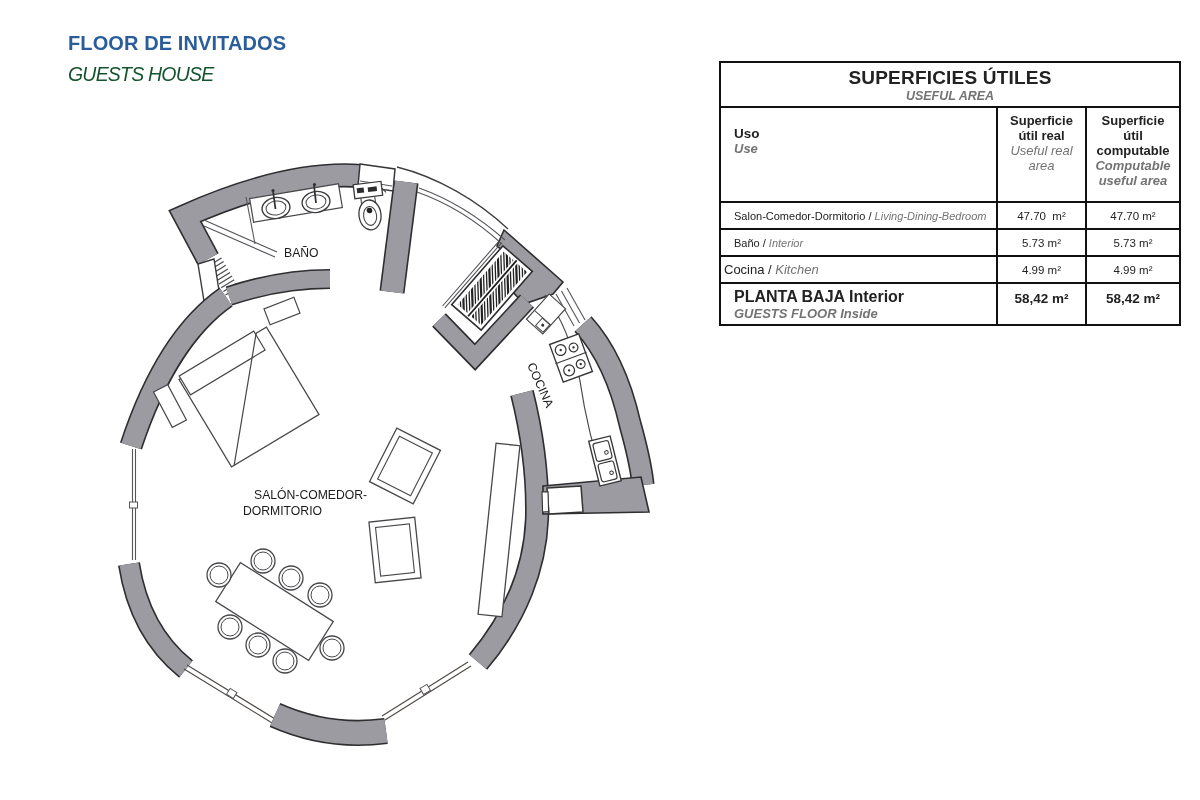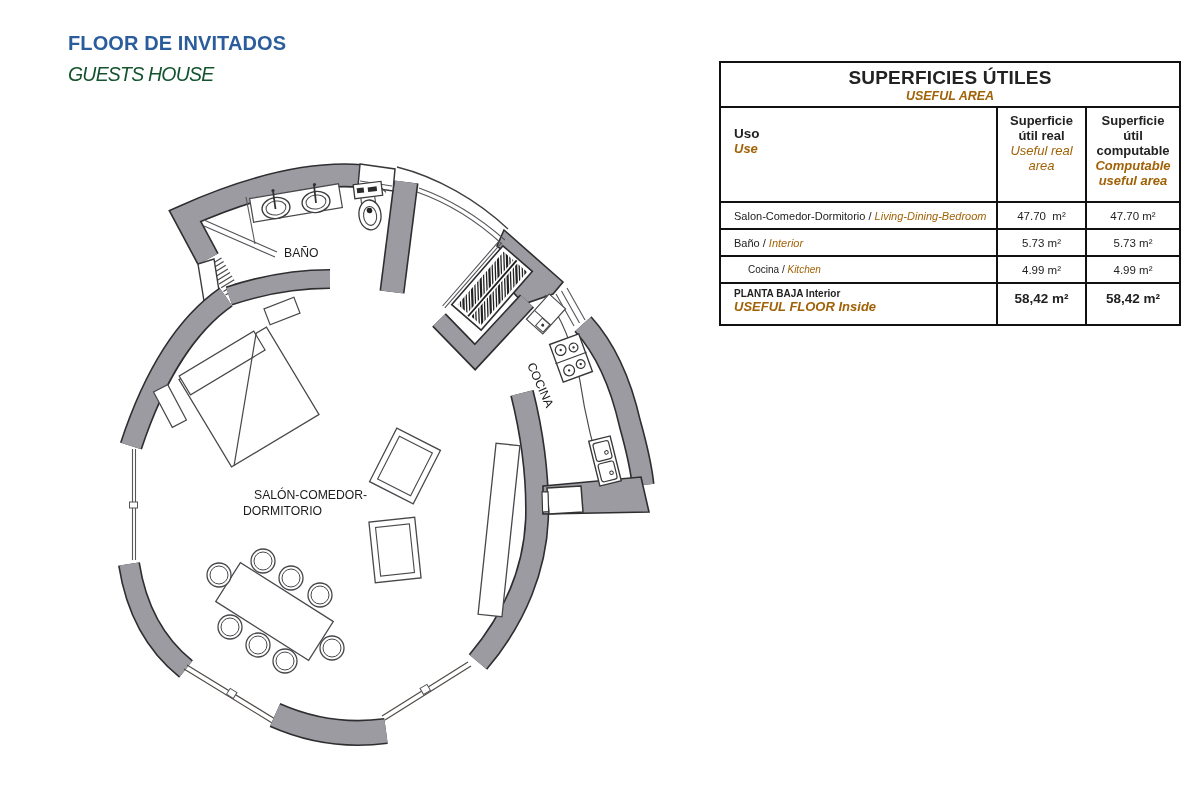--- a/index.html
+++ b/index.html
@@ -12,7 +12,7 @@
   table.areas{position:absolute;left:719px;top:61px;border-collapse:collapse;
     table-layout:fixed;width:460px;}
   table.areas td,table.areas th{border:2px solid #111;padding:0;vertical-align:middle;}
-  .g{color:#a16207;font-style:italic;}
+  .g{color:#737373;font-style:italic;}
   .cen{text-align:center;}
 </style>
 </head>

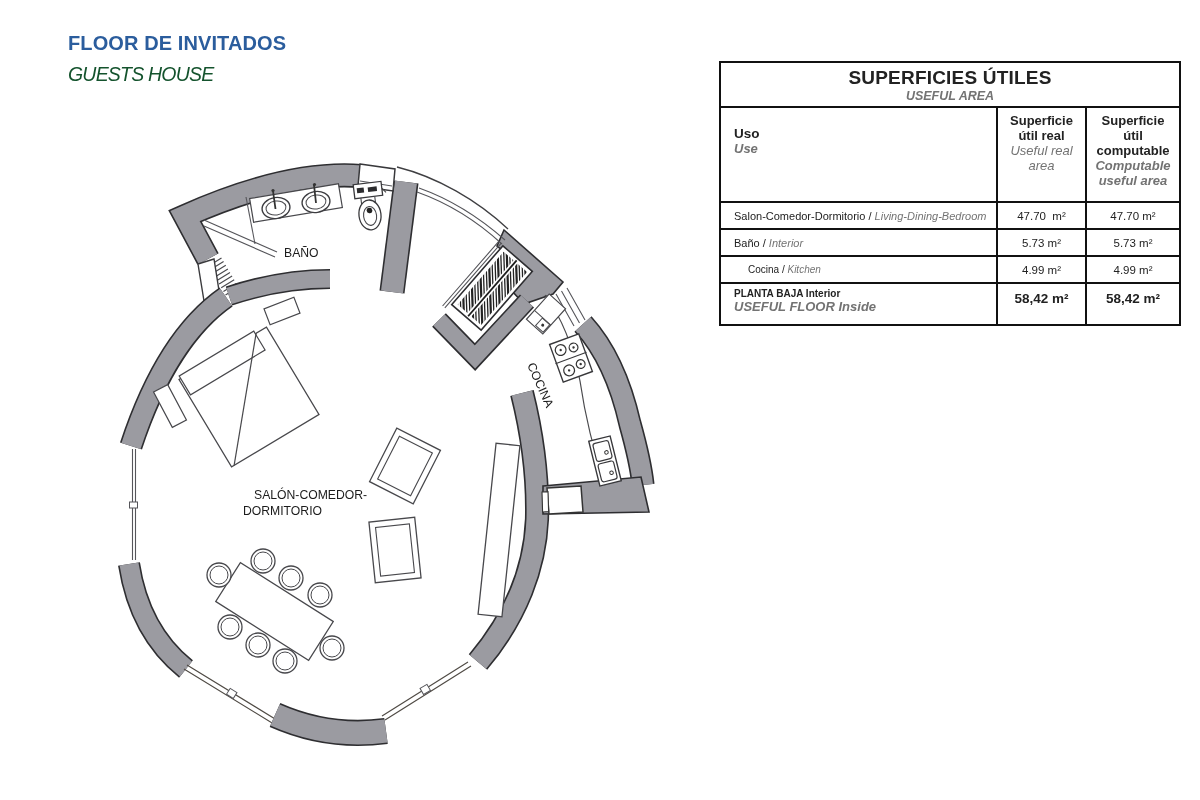--- a/index.html
+++ b/index.html
@@ -60,7 +60,7 @@
     <td class="cen" style="font-size:11.5px;color:#222">5.73 m²</td>
   </tr>
   <tr>
-    <td style="height:25px;padding-left:27px;font-size:10px;color:#222">Cocina /<span class="g"> Kitchen</span></td>
+    <td style="height:25px;padding-left:3px;font-size:13px;color:#222">Cocina /<span class="g"> Kitchen</span></td>
     <td class="cen" style="font-size:11.5px;color:#222">4.99 m²</td>
     <td class="cen" style="font-size:11.5px;color:#222">4.99 m²</td>
   </tr>

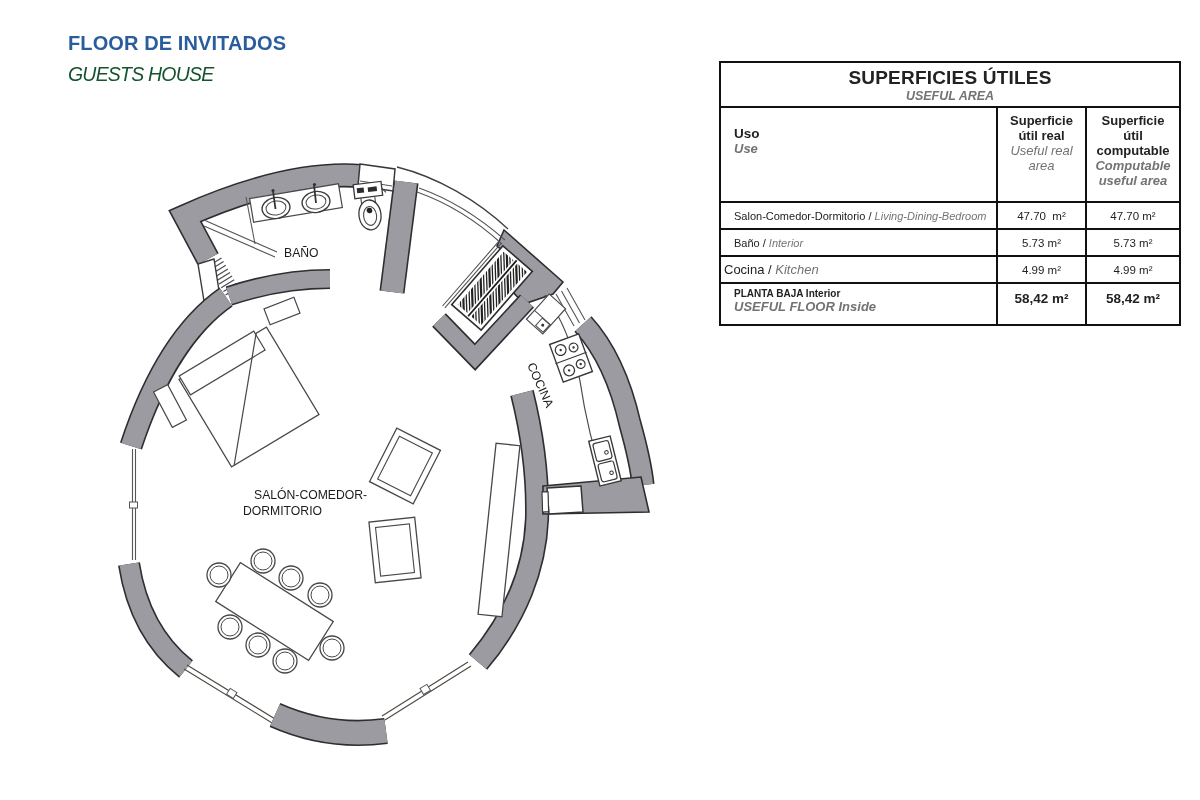--- a/index.html
+++ b/index.html
@@ -66,7 +66,7 @@
   </tr>
   <tr>
     <td style="height:36px;padding-left:13px;vertical-align:top;padding-top:4px">
-      <div style="font-size:10px;font-weight:bold;color:#222;white-space:nowrap">PLANTA BAJA Interior</div>
+      <div style="font-size:16px;font-weight:bold;color:#222;white-space:nowrap">PLANTA BAJA Interior</div>
       <div class="g" style="font-size:13px;font-weight:bold;white-space:nowrap">USEFUL FLOOR Inside</div>
     </td>
     <td class="cen" style="font-size:13.5px;font-weight:bold;color:#222;vertical-align:top;padding-top:7px">58,42 m²</td>

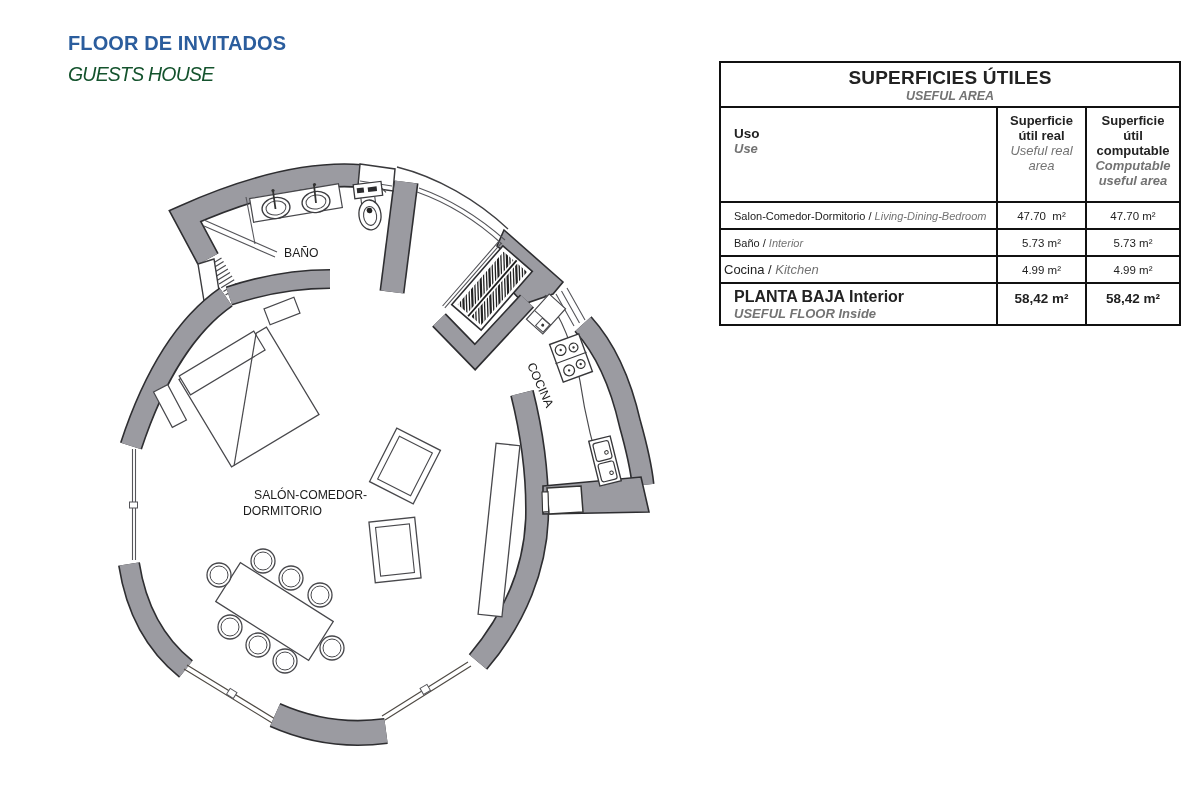--- a/index.html
+++ b/index.html
@@ -67,7 +67,7 @@
   <tr>
     <td style="height:36px;padding-left:13px;vertical-align:top;padding-top:4px">
       <div style="font-size:16px;font-weight:bold;color:#222;white-space:nowrap">PLANTA BAJA Interior</div>
-      <div class="g" style="font-size:13px;font-weight:bold;white-space:nowrap">USEFUL FLOOR Inside</div>
+      <div class="g" style="font-size:13px;font-weight:bold;white-space:nowrap">GUESTS FLOOR Inside</div>
     </td>
     <td class="cen" style="font-size:13.5px;font-weight:bold;color:#222;vertical-align:top;padding-top:7px">58,42 m²</td>
     <td class="cen" style="font-size:13.5px;font-weight:bold;color:#222;vertical-align:top;padding-top:7px">58,42 m²</td>

